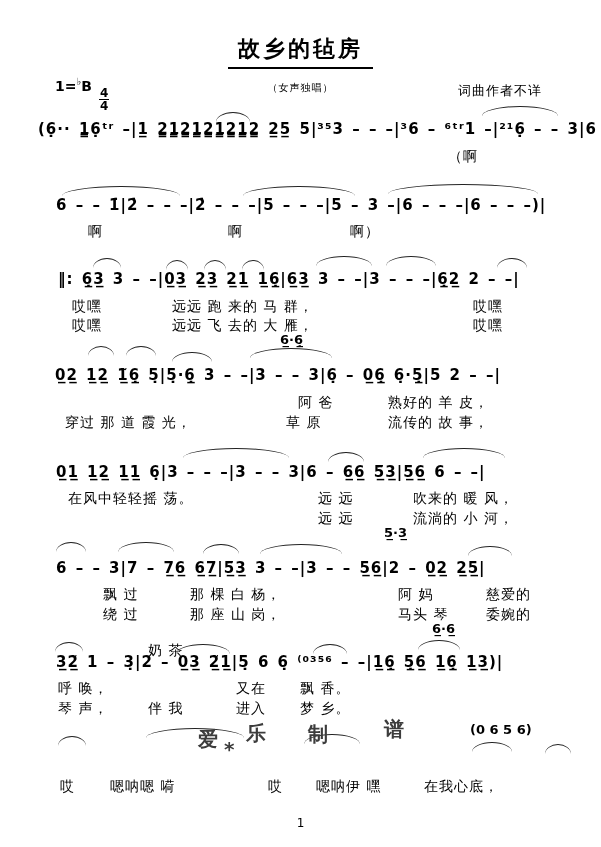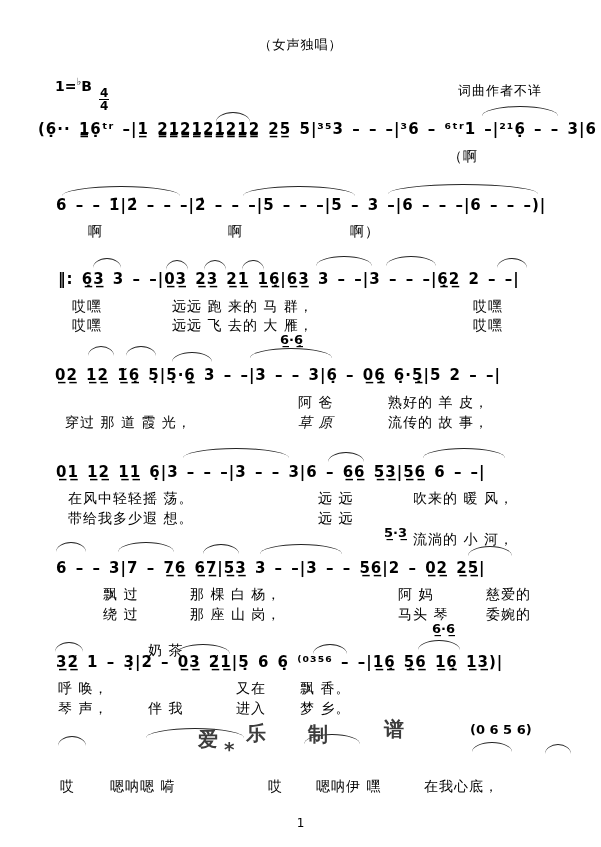--- a/index.html
+++ b/index.html
@@ -31,6 +31,7 @@
 <div class="page">
 
   <div class="title-wrap">
+    <div class="title">故乡的毡房</div>
     <div class="subtitle">（女声独唱）</div>
   </div>
 

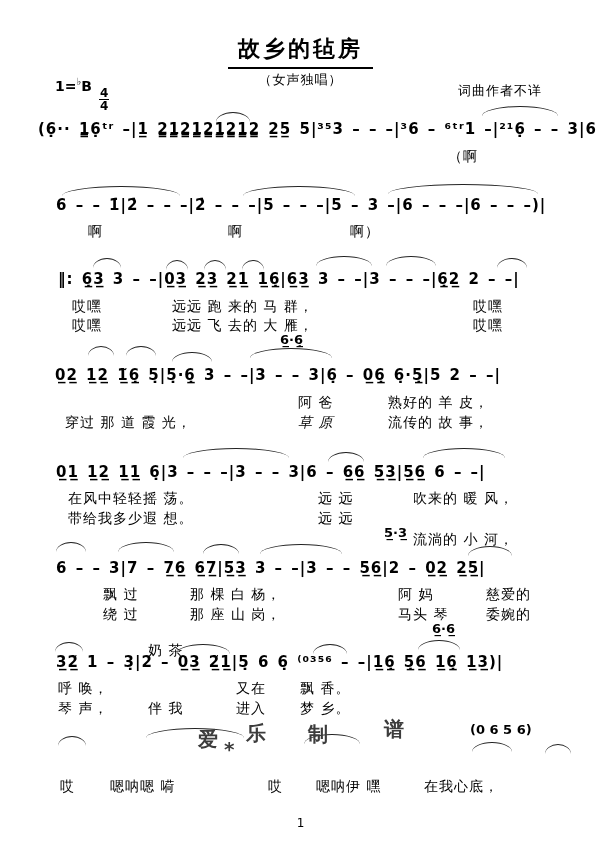--- a/index.html
+++ b/index.html
@@ -8,7 +8,7 @@
   .title-wrap{position:absolute;top:34px;left:0;width:100%;text-align:center;}
   .title{display:inline-block;font-size:22px;font-weight:bold;letter-spacing:3px;
          border-bottom:2.5px solid #000;padding:0 10px 3px 10px;}
-  .subtitle{font-size:13px;margin-top:2px;letter-spacing:1px;}
+  .subtitle{font-size:10px;margin-top:12px;letter-spacing:1px;}
   .keysig{position:absolute;top:76px;left:55px;font-size:14px;font-weight:bold;}
   .flat{font-size:10px;vertical-align:super;font-weight:bold;}
   .meter{display:inline-flex;flex-direction:column;line-height:1.05;font-size:12px;

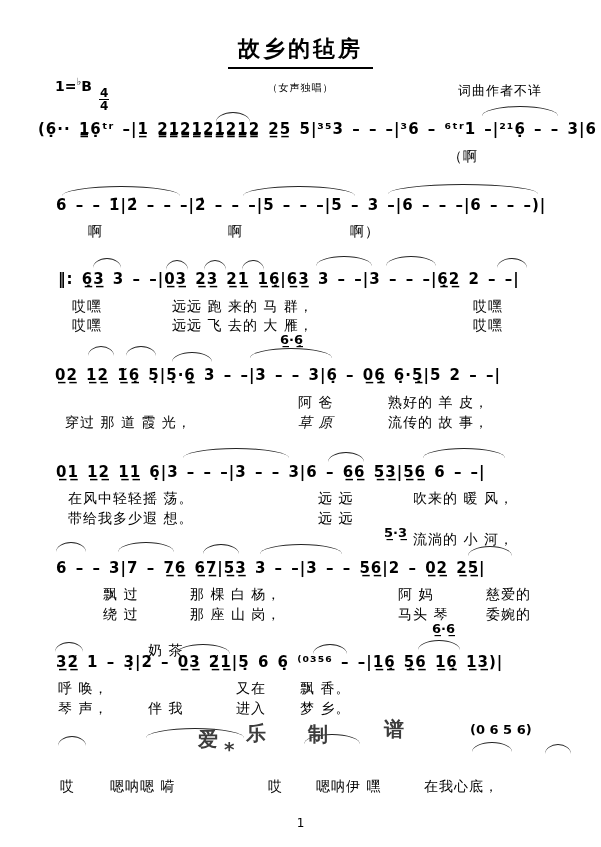--- a/index.html
+++ b/index.html
@@ -61,7 +61,7 @@
       <div class="lyric" style="top: 394px; left: 298px;">阿 爸</div>
       <div class="lyric" style="top: 394px; left: 388px;">熟好的 羊 皮，</div>
       <div class="lyric" style="top: 414px; left: 65px;">穿过 那 道 霞 光，</div>
-      <div class="lyric" style="top: 414px; left: 298px; font-style: italic;">草 原</div>
+      <div class="lyric" style="top: 414px; left: 286px;">草 原</div>
       <div class="lyric" style="top: 414px; left: 388px;">流传的 故 事，</div>
       <div class="notes" style="top: 463px; left: 56px;">0̲1̲ 1̲2̲ 1̲1̲ 6̣|3 – – –|3 – – 3|6 – 6̲6̲ 5̲̃3̲|5̲6̲ 6 – –|</div>
       <div class="lyric" style="top: 490px; left: 68px;">在风中轻轻摇 荡。</div>

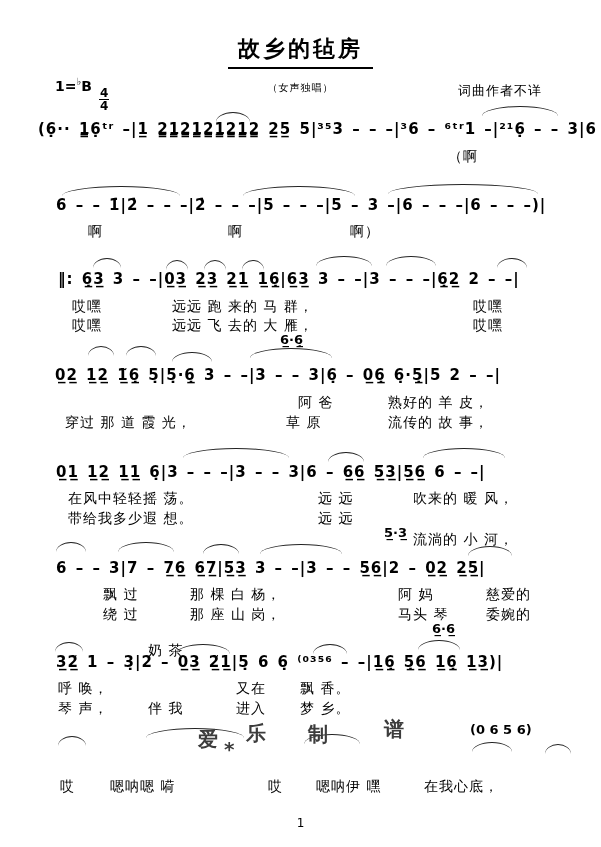--- a/index.html
+++ b/index.html
@@ -67,7 +67,6 @@
       <div class="lyric" style="top: 490px; left: 68px;">在风中轻轻摇 荡。</div>
       <div class="lyric" style="top: 490px; left: 318px;">远 远</div>
       <div class="lyric" style="top: 490px; left: 413px;">吹来的 暖 风，</div>
-      <div class="lyric" style="top: 510px; left: 68px;">带给我多少遐 想。</div>
       <div class="lyric" style="top: 510px; left: 318px;">远 远</div>
       <div class="lyric" style="top: 510px; left: 413px; margin-top: 21px;">流淌的 小 河，</div>
       <div class="ann" style="top: 525px; left: 384px;">5̲·3̲</div>

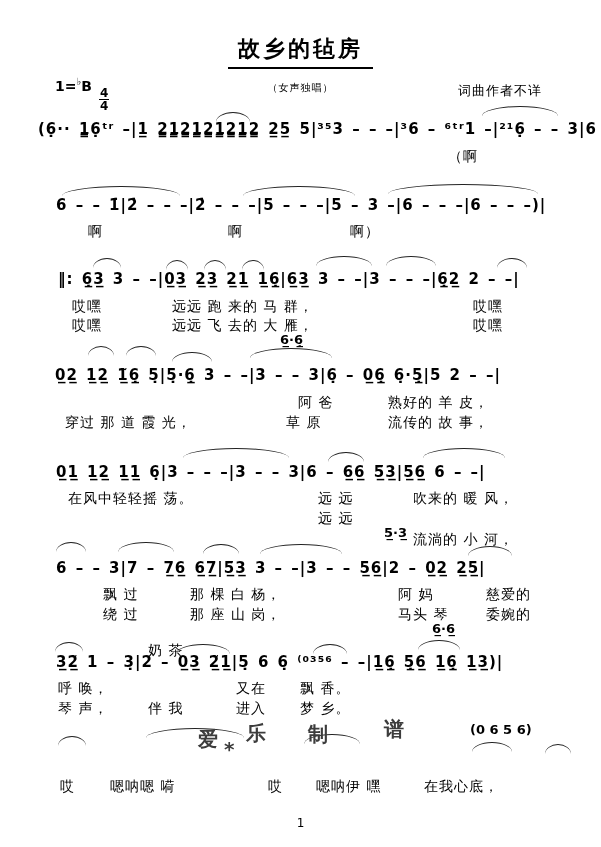--- a/index.html
+++ b/index.html
@@ -68,7 +68,7 @@
       <div class="lyric" style="top: 490px; left: 318px;">远 远</div>
       <div class="lyric" style="top: 490px; left: 413px;">吹来的 暖 风，</div>
       <div class="lyric" style="top: 510px; left: 318px;">远 远</div>
-      <div class="lyric" style="top: 510px; left: 413px; margin-top: 21px;">流淌的 小 河，</div>
+      <div class="lyric" style="top: 510px; left: 413px;">流淌的 小 河，</div>
       <div class="ann" style="top: 525px; left: 384px;">5̲·3̲</div>
       <div class="notes" style="top: 559px; left: 56px;">6 – – 3|7 – 7̲6̲ 6̲7̲|5̲̃3̲ 3 – –|3 – – 5̲6̲|2 – 0̲2̲ 2̲5̲|</div>
       <div class="lyric" style="top: 586px; left: 103px;">飘 过</div>

